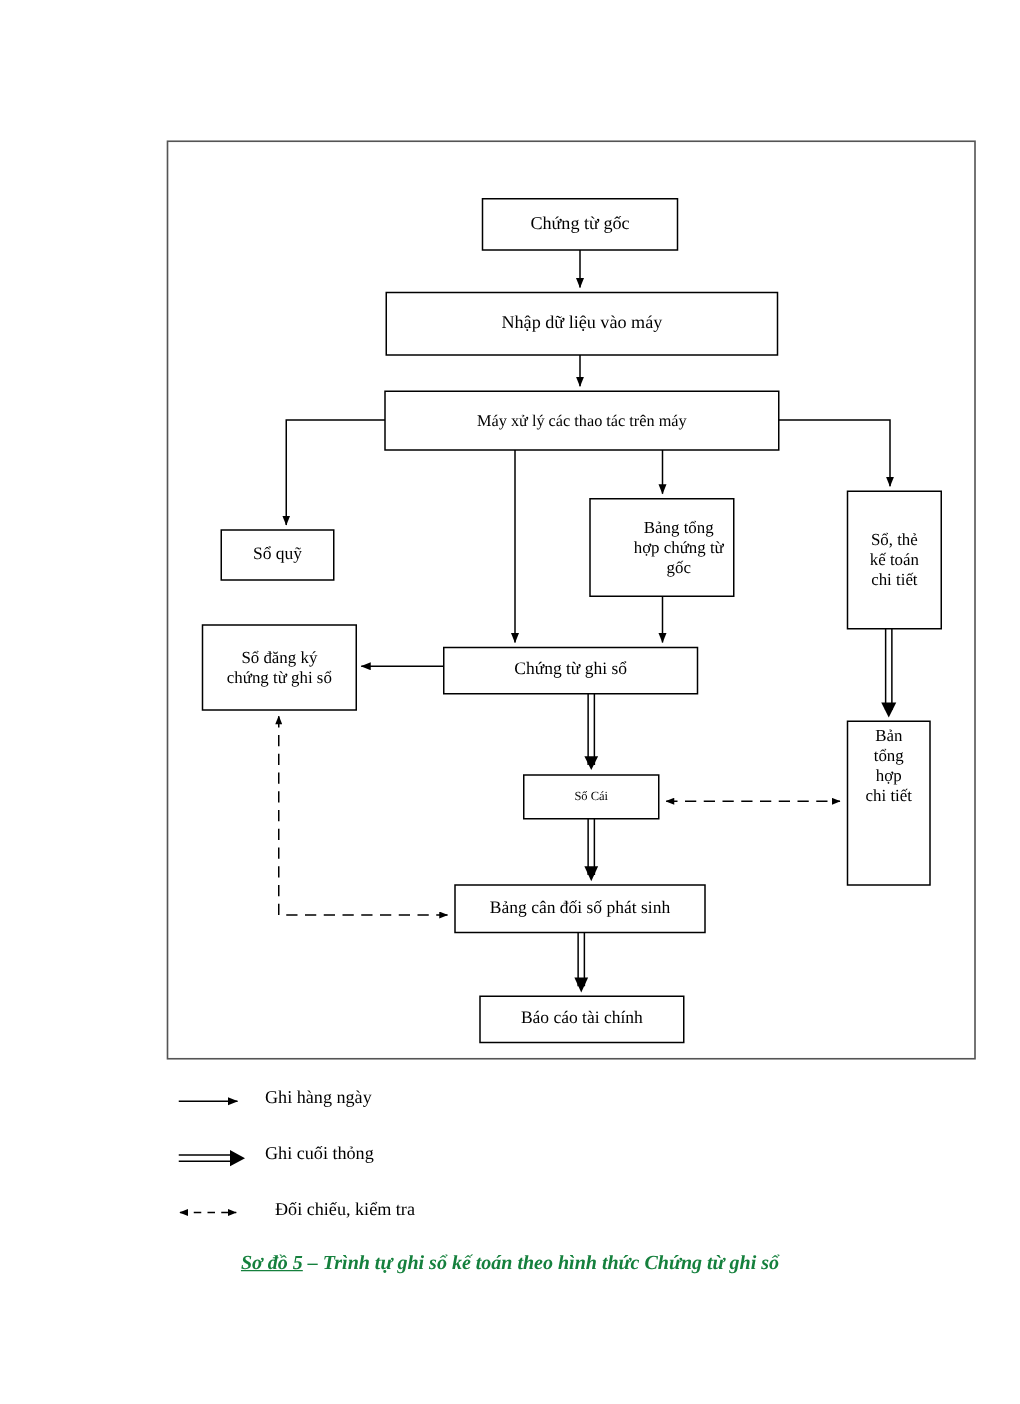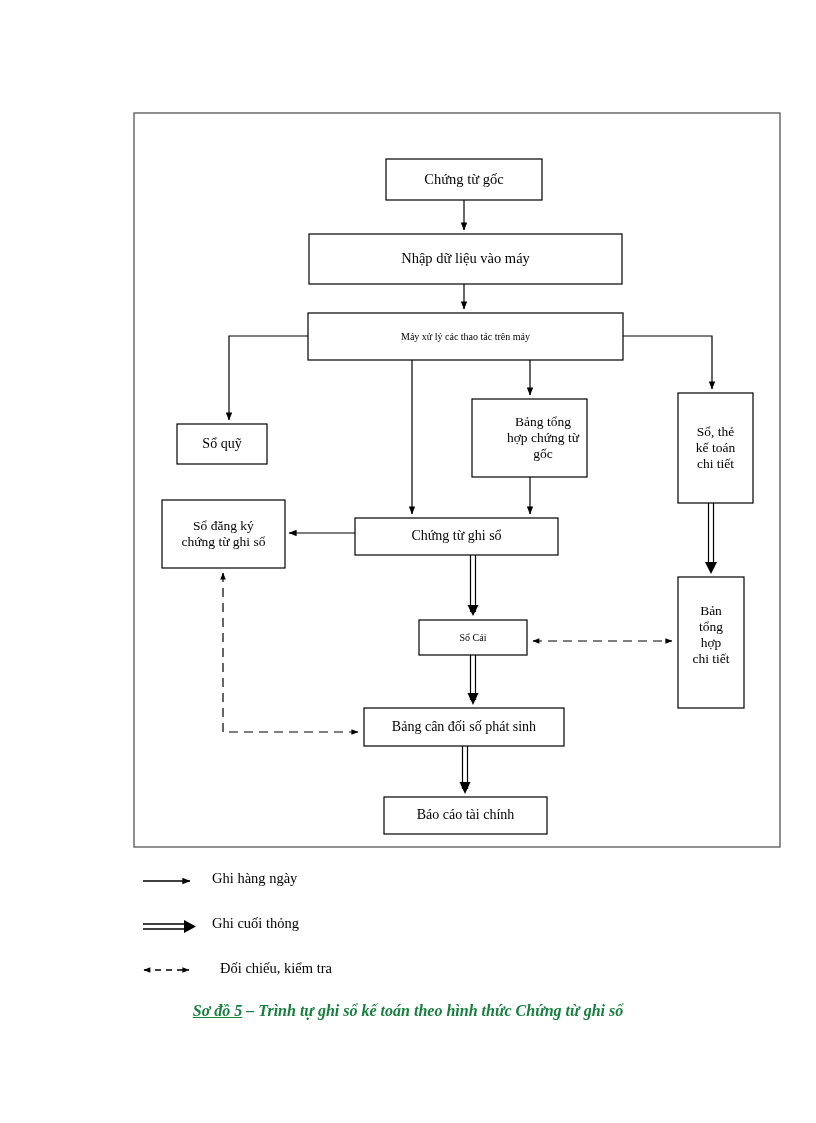--- a/index.html
+++ b/index.html
@@ -175,7 +175,7 @@
 
   <div class="node-label" style="left:309px; top:234px; width:313px; height:50px; font-size:14.5px;">Nhập dữ liệu vào máy</div>
 
-  <div class="node-label" style="left:308px; top:313px; width:315px; height:47px; font-size:10px;text-align:center;">Máy xử lý các thao tác trên máy</div>
+  <div class="node-label" style="left:308px; top:313px; width:315px; height:47px; font-size:13px;text-align:center;">Máy xử lý các thao tác trên máy</div>
 
   <div class="node-label" style="left:177px; top:424px; width:90px; height:40px; font-size:14px;">Sổ quỹ</div>
 

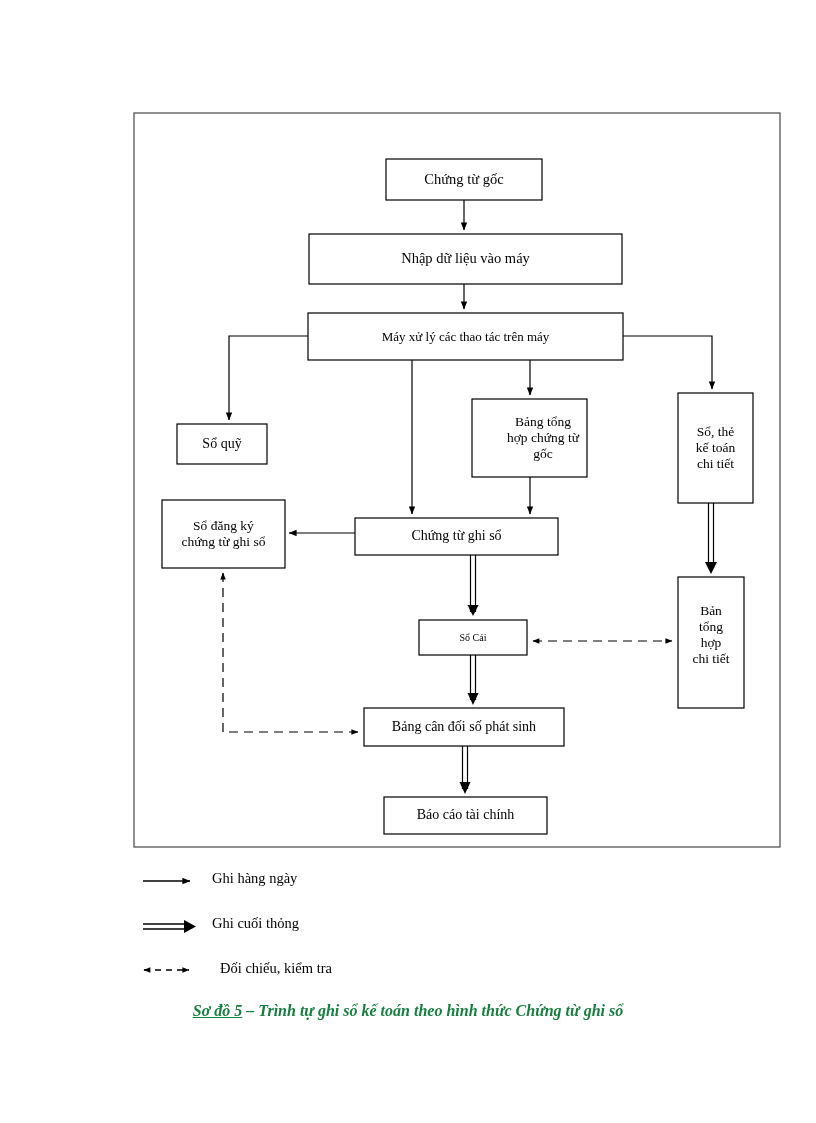--- a/index.html
+++ b/index.html
@@ -192,7 +192,7 @@
 
   <div class="node-label" style="left:355px; top:518px; width:203px; height:37px; font-size:14px;">Chứng từ ghi sổ</div>
 
-  <div class="node-label" style="left:678px; top:577px; width:66px; height:131px; font-size:13.5px; align-items:flex-start; padding-top:26px;">Bản
+  <div class="node-label" style="left:678px; top:577px; width:66px; height:131px; font-size:13.5px; align-items:flex-start; padding-top:4px;">Bản
 tổng
 hợp
 chi tiết</div>

